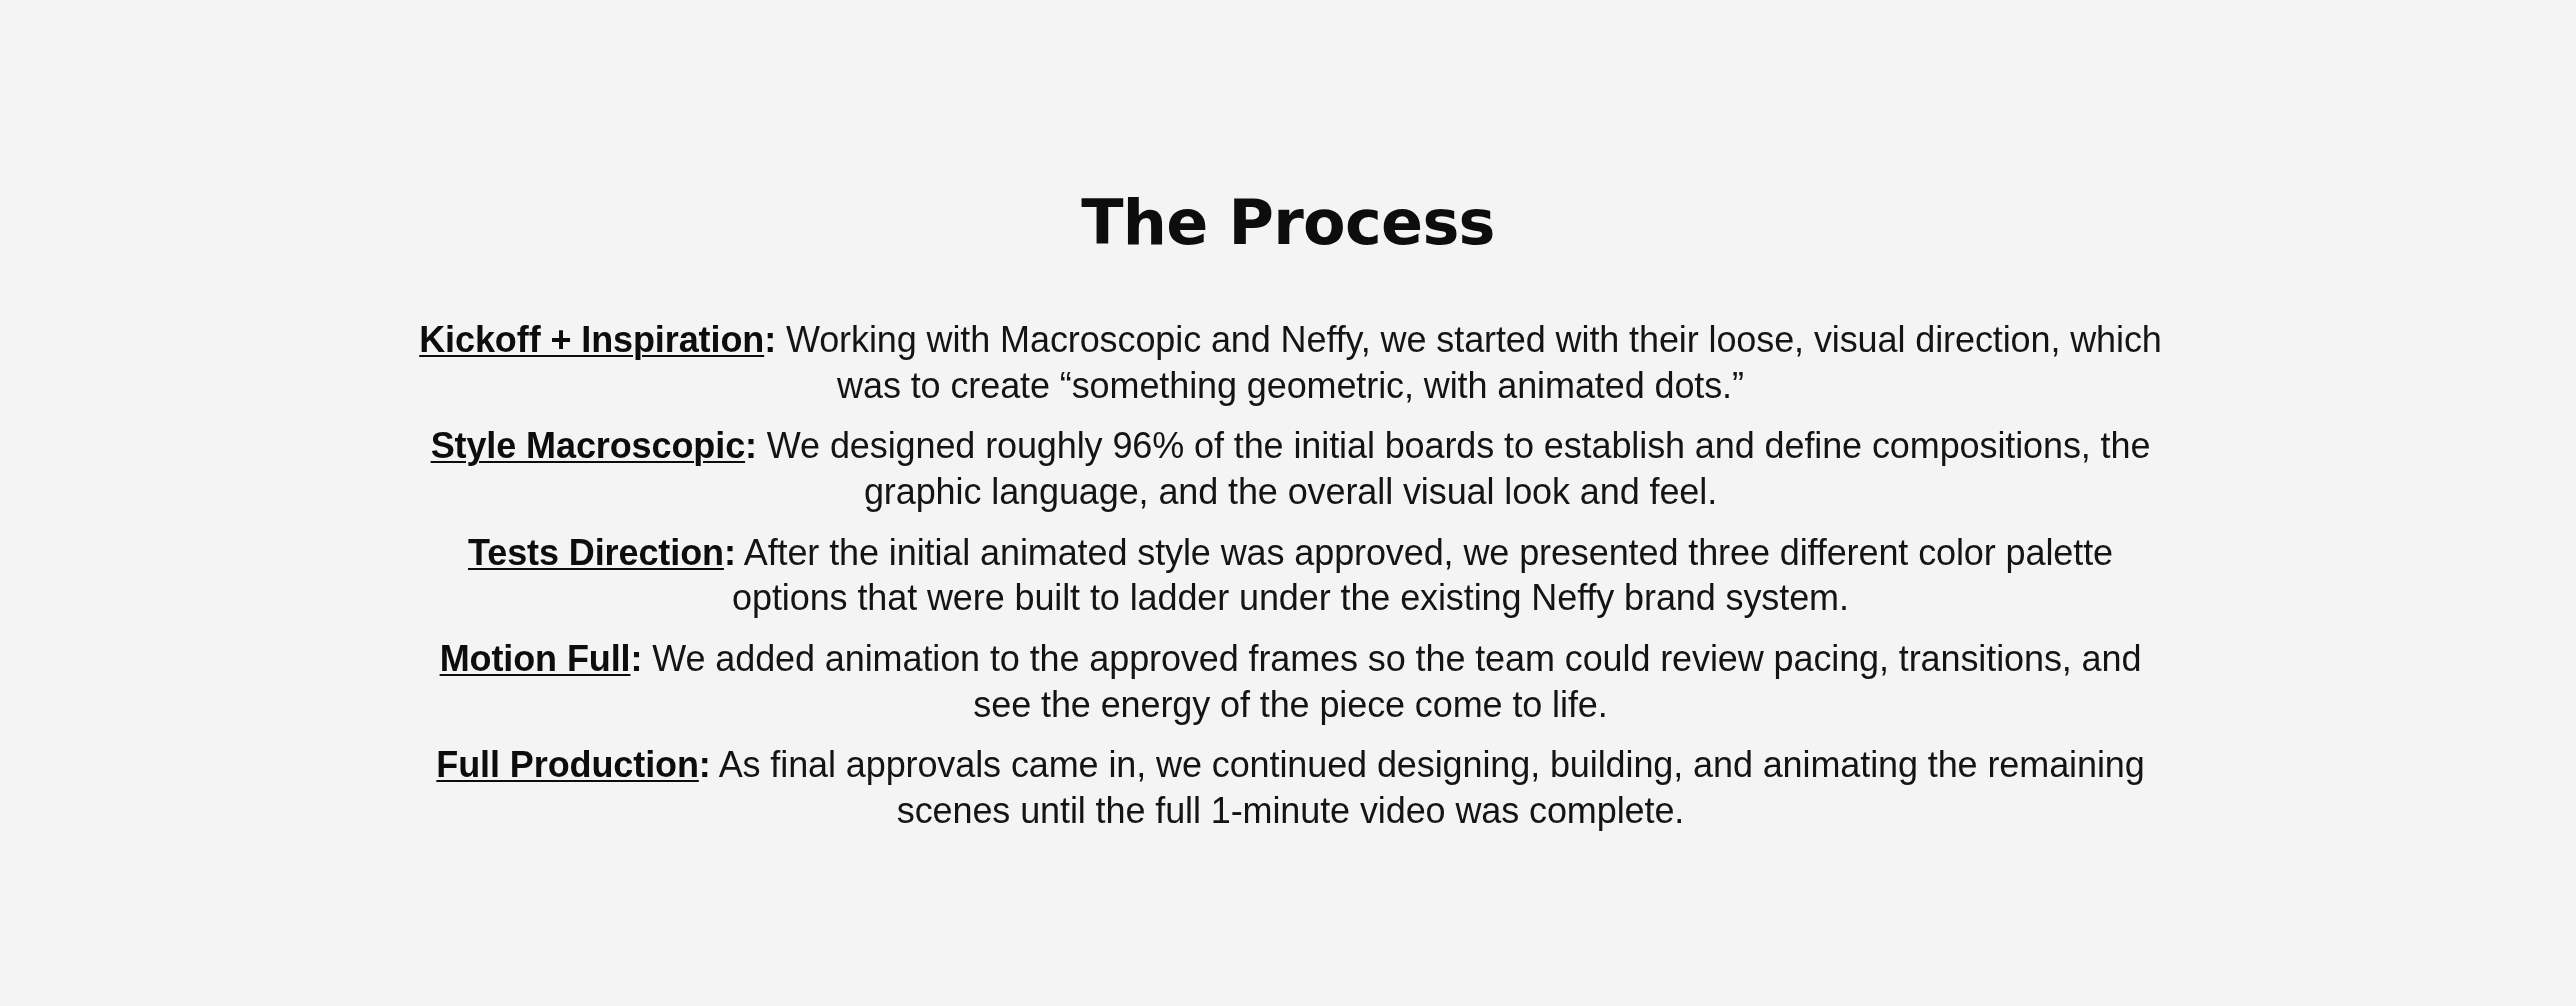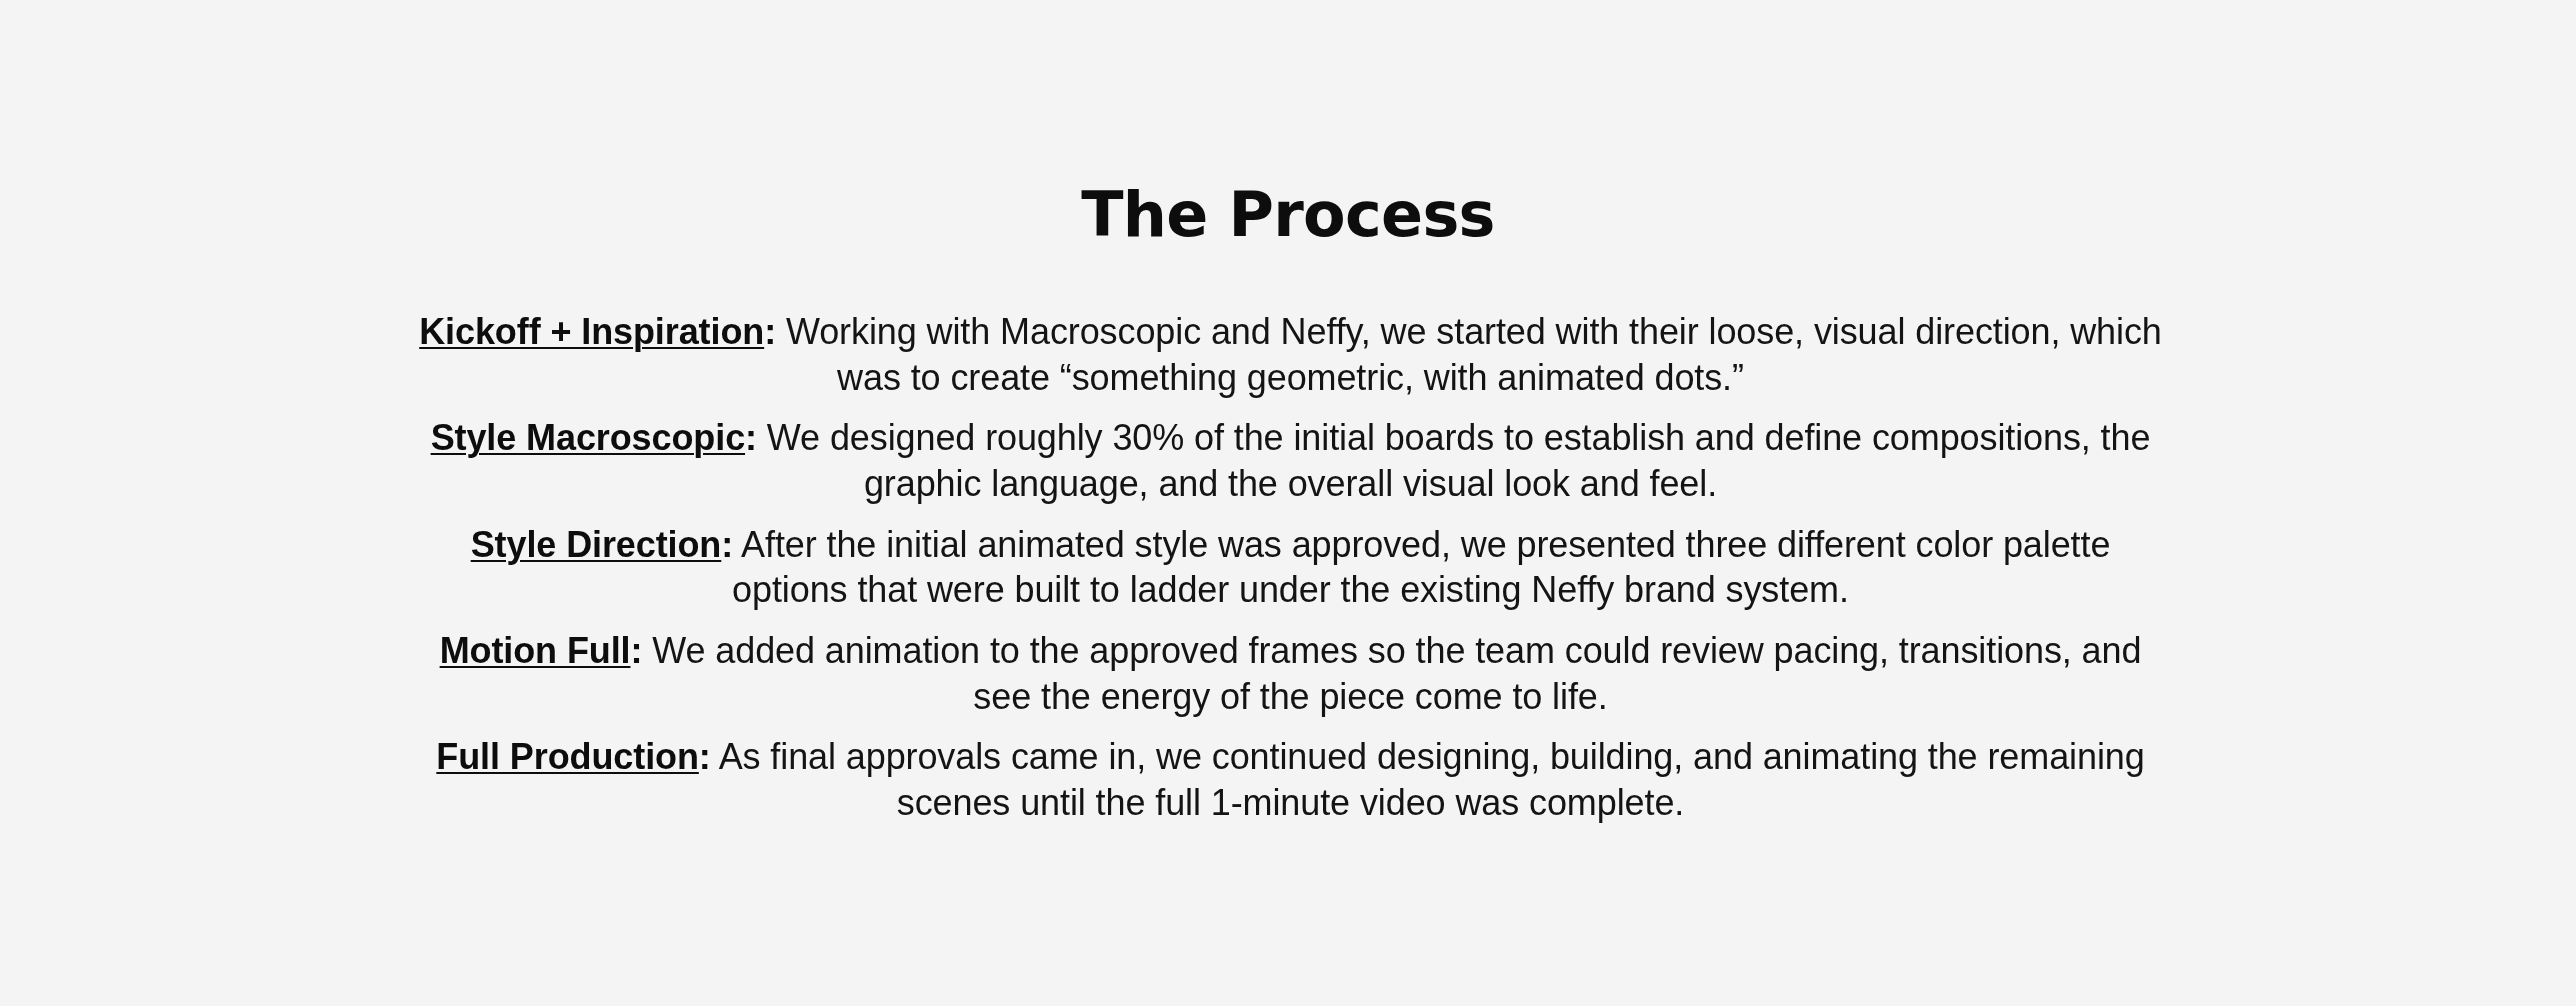--- a/index.html
+++ b/index.html
@@ -26,7 +26,7 @@
   .content {
     position: absolute;
     left: 0;
-    top: 0;
+    top: 8px;
     width: 100%;
   }
 

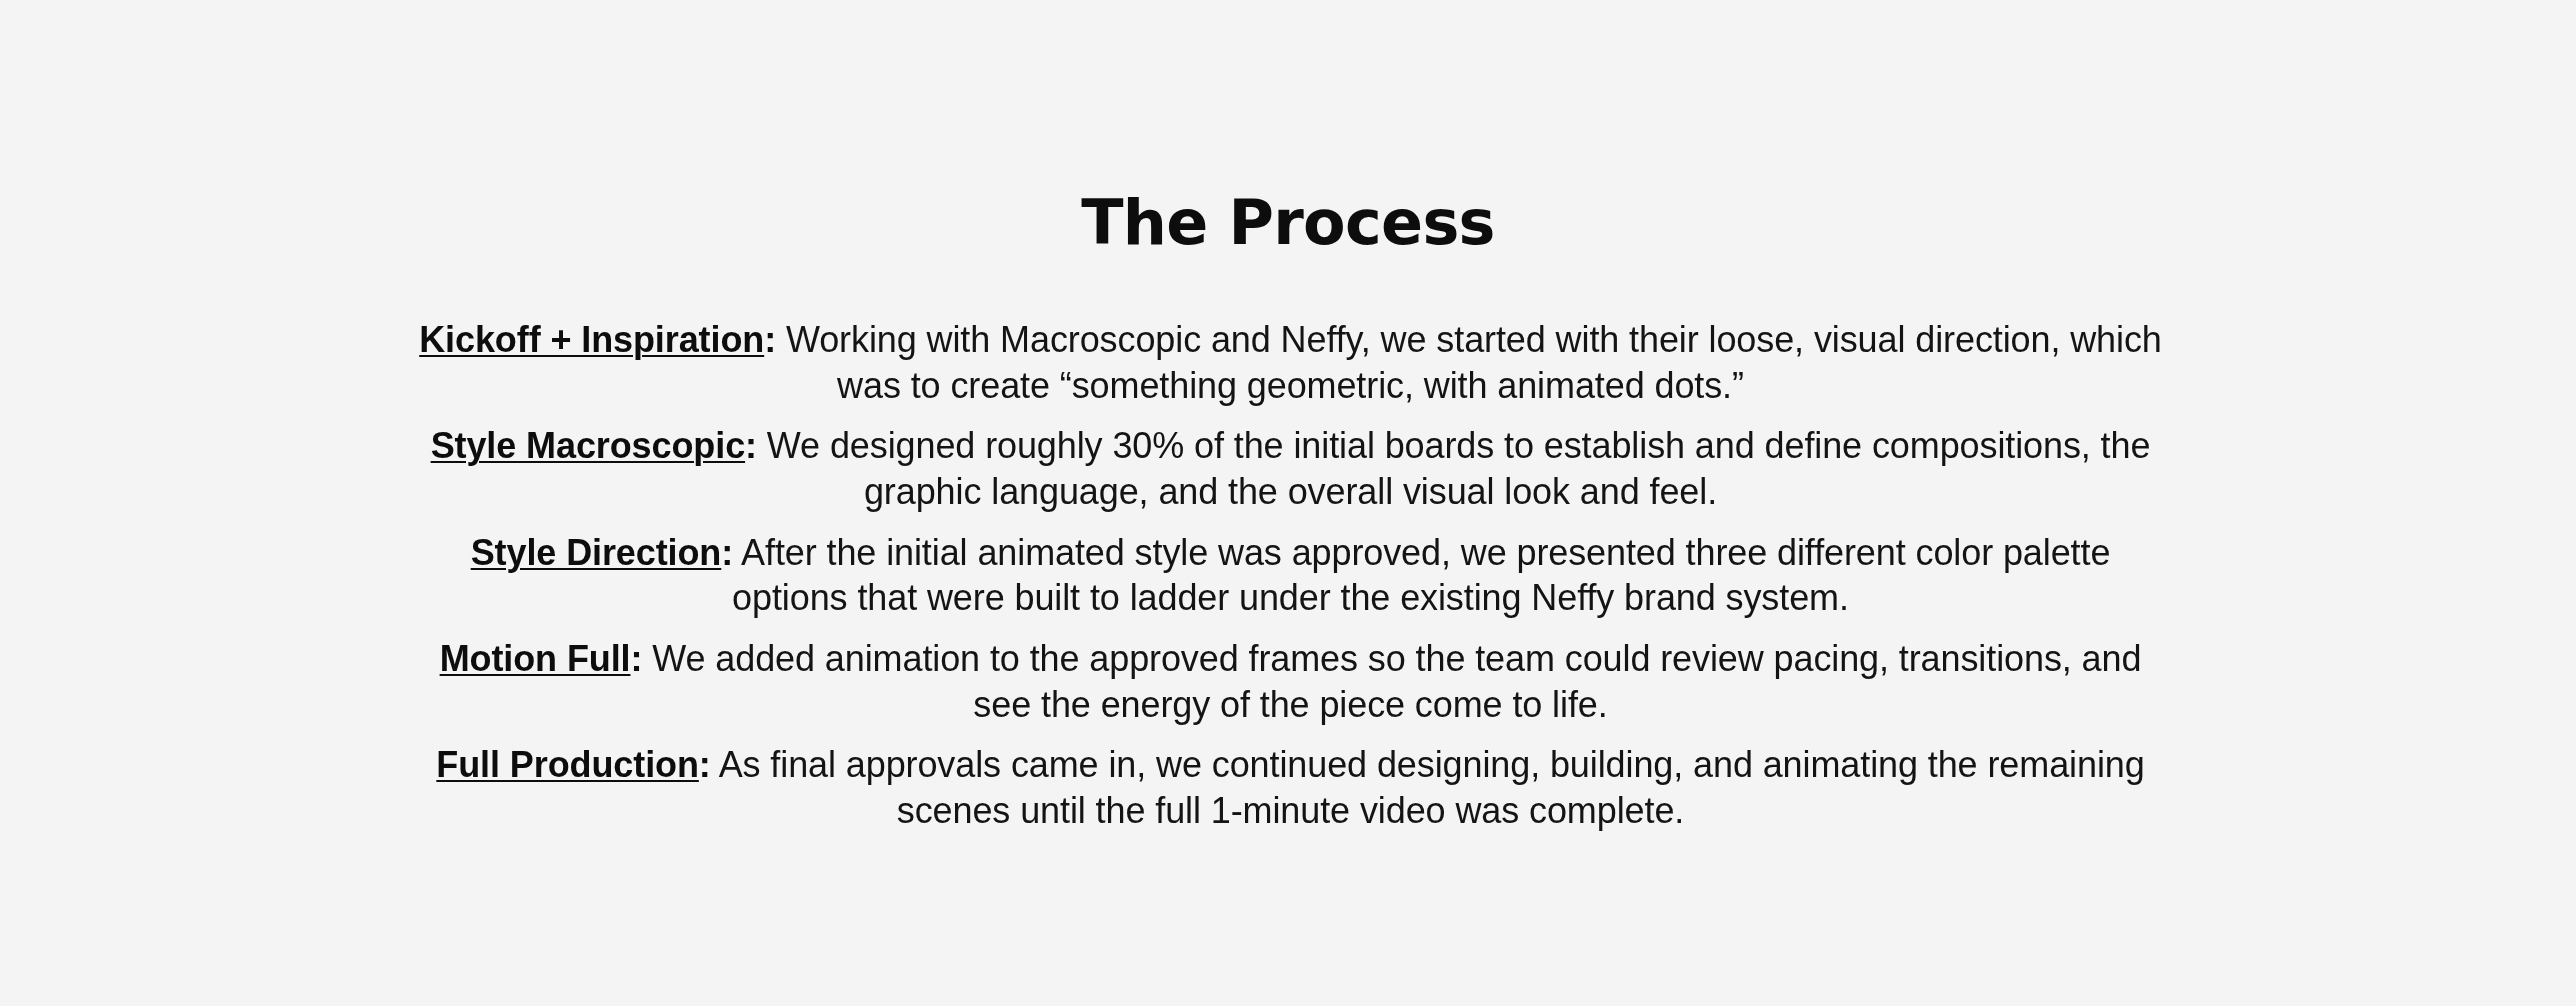--- a/index.html
+++ b/index.html
@@ -99,7 +99,7 @@
 
       <li class="process-item">
         <span class="item-label">Style Macroscopic</span><span class="item-colon">:</span>
-        <span class="item-text">We designed roughly 30% of the initial boards to establish and define compositions, the graphic language, and the overall visual look and feel.</span>
+        <span class="item-text">We designed roughly 96% of the initial boards to establish and define compositions, the graphic language, and the overall visual look and feel.</span>
       </li>
 
       <li class="process-item">

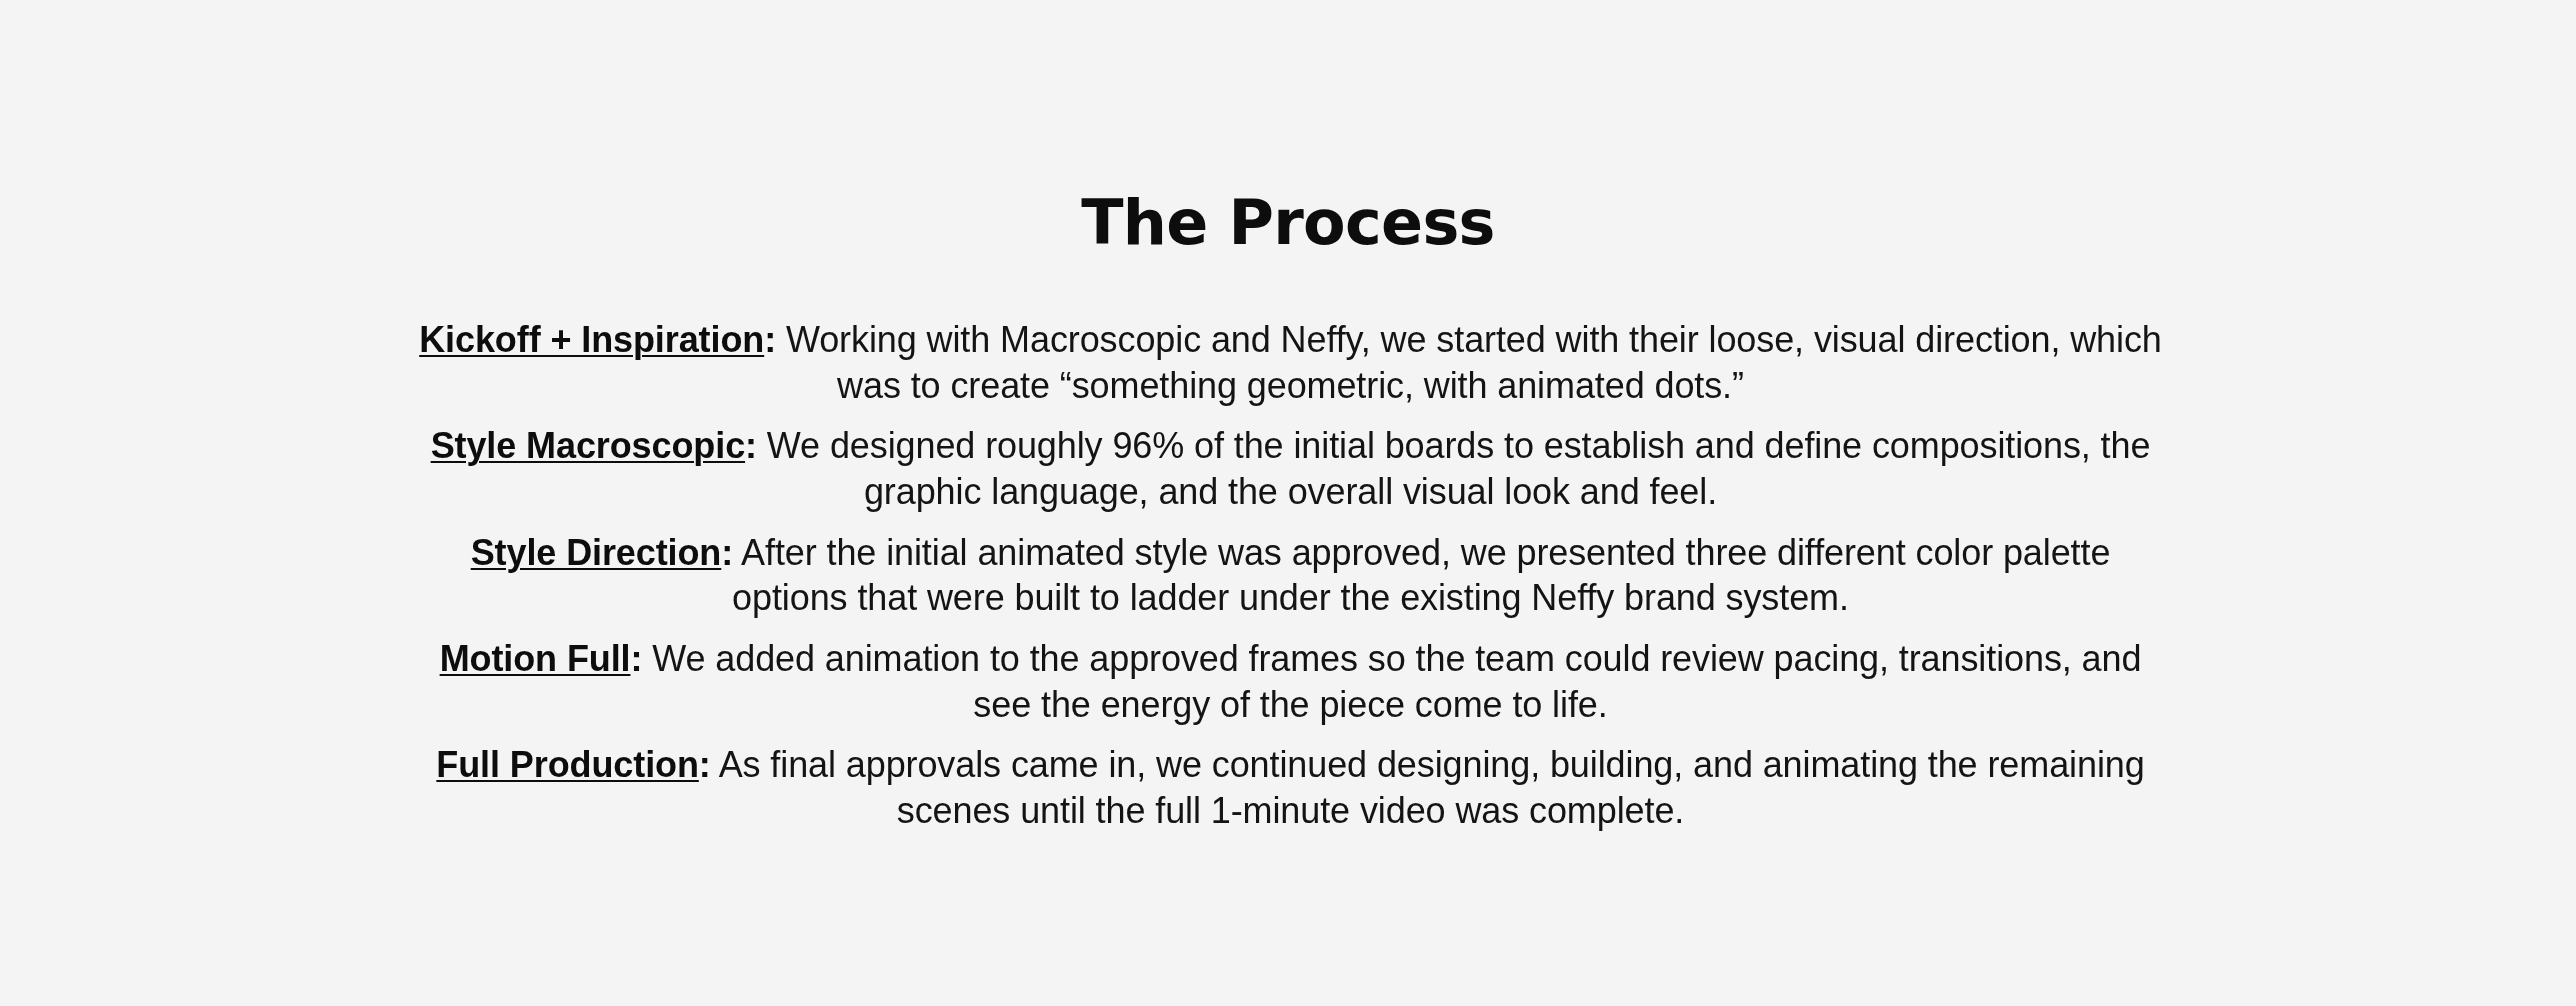--- a/index.html
+++ b/index.html
@@ -103,7 +103,7 @@
       </li>
 
       <li class="process-item">
-        <span class="item-label">Style Direction</span><span class="item-colon">:</span>
+        <span class="item-label">Tests Direction</span><span class="item-colon">:</span>
         <span class="item-text">After the initial animated style was approved, we presented three different color palette options that were built to ladder under the existing Neffy brand system.</span>
       </li>
 

